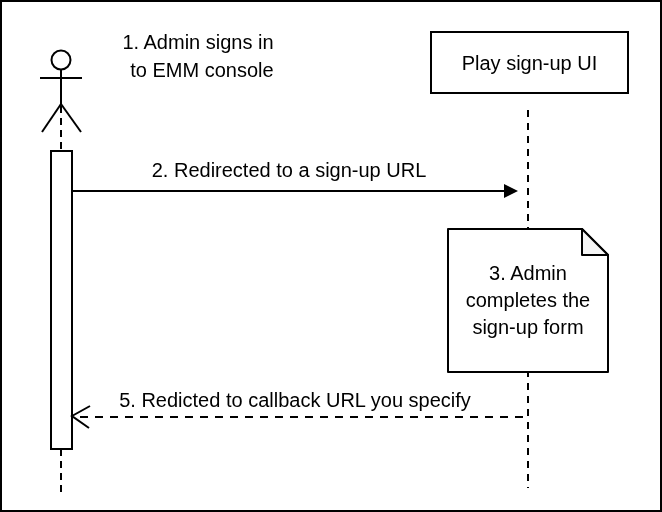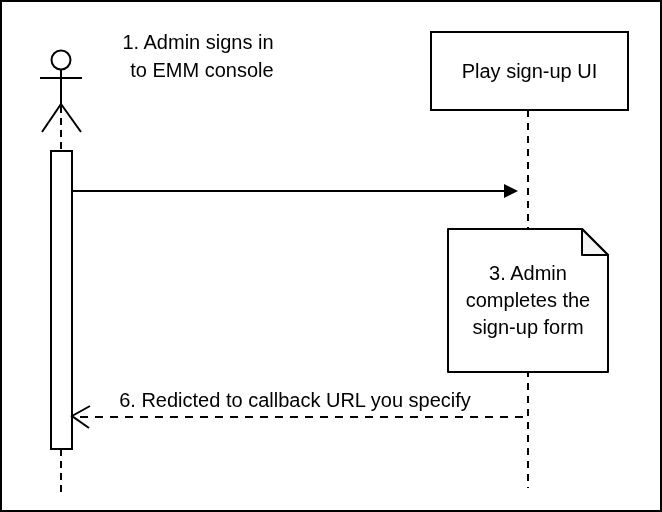--- a/index.html
+++ b/index.html
@@ -26,7 +26,7 @@
     left: 430px;
     top: 31px;
     width: 199px;
-    height: 80px;
+    height: 63px;
     box-sizing: border-box;
     border: 2px solid #000000;
     background: #ffffff;

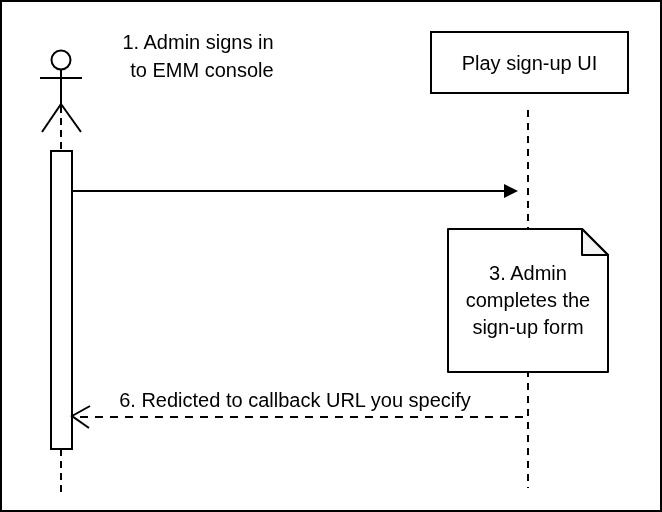--- a/index.html
+++ b/index.html
@@ -102,6 +102,7 @@
     <span>Play sign-up UI</span>
   </div>
 
+  <div class="label label-center msg2">2. Redirected to a sign-up URL</div>
 
   <div class="note-text">3. Admin
 completes the

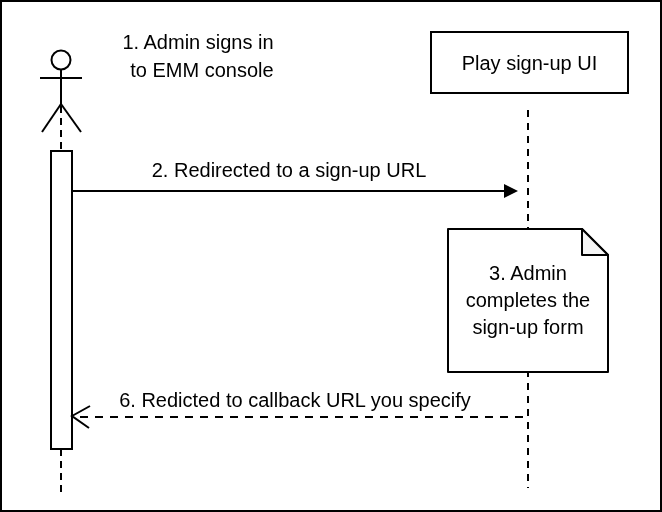--- a/index.html
+++ b/index.html
@@ -108,7 +108,7 @@
 completes the
 sign-up form</div>
 
-  <div class="label label-center msg4">6. Redicted to callback URL you specify</div>
+  <div class="label label-center msg4">5. Redicted to callback URL you specify</div>
 
 </div>
 

